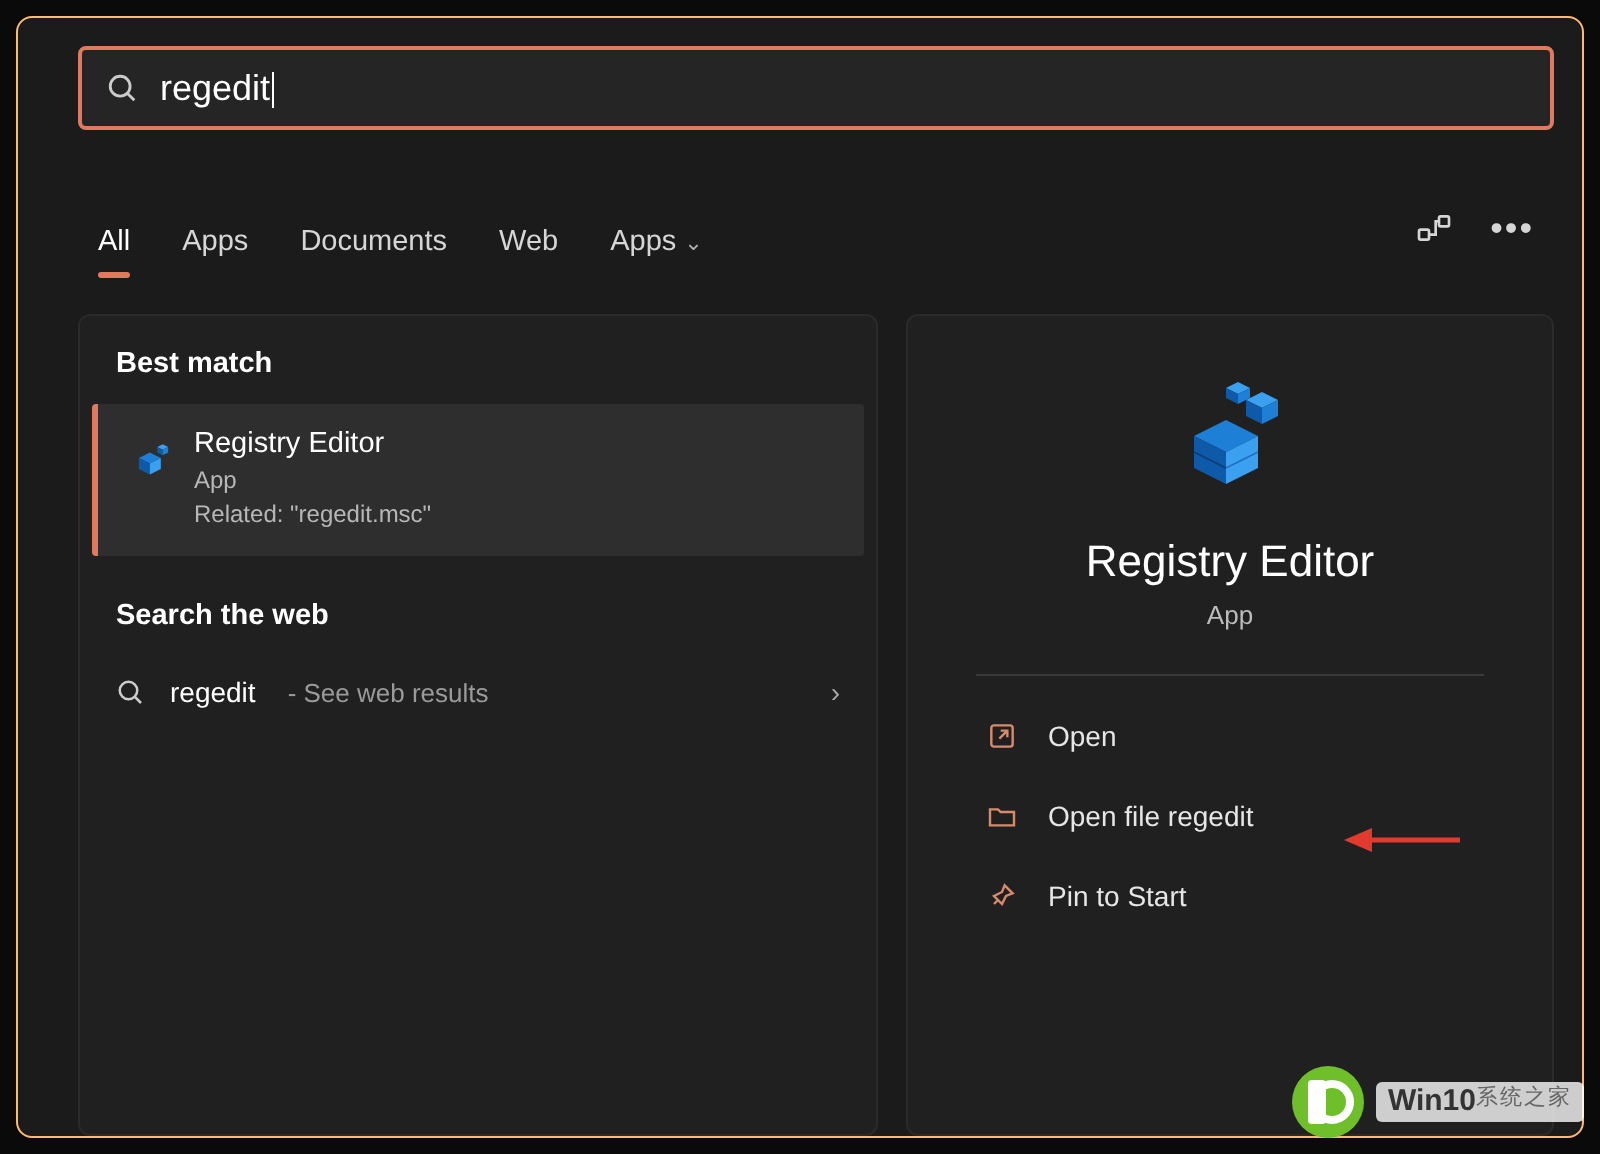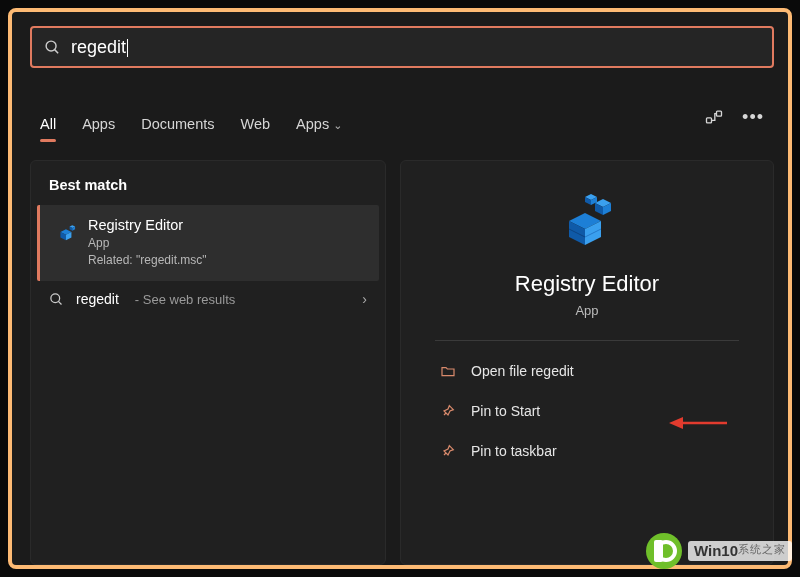--- a/index.html
+++ b/index.html
@@ -4,7 +4,7 @@
 <style>
   * { box-sizing: border-box; margin: 0; padding: 0; font-family: "Segoe UI", Arial, sans-serif; }
   body { background:#0a0a0a; width:800px; height:577px; overflow:hidden; position:relative; color:#fff; }
-  .panel { position:absolute; inset:8px; background:#1b1b1b; border:4px solid #fdba74; border-radius:8px; display:flex; flex-direction:column; padding:14px 14px 0 18px; }
+  .panel { position:absolute; inset:8px; background:#1b1b1b; border:1px solid #fdba74; border-radius:8px; display:flex; flex-direction:column; padding:14px 14px 0 30px; }
   .searchbox { display:flex; align-items:center; height:42px; background:#252525; border:2px solid #e07a5f; border-radius:4px; padding:0 12px; gap:10px; }
   .searchbox svg { flex:0 0 auto; }
   .searchbox .txt { font-size:18px; color:#fff; position:relative; }

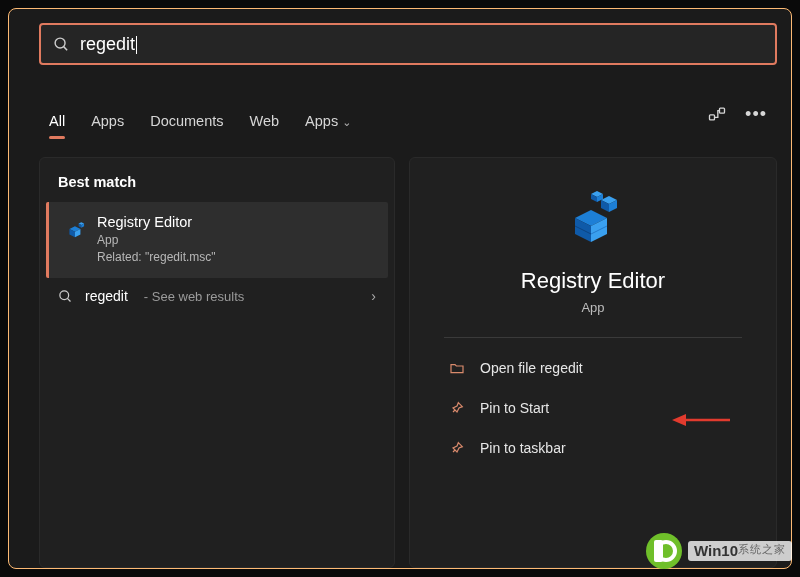--- a/index.html
+++ b/index.html
@@ -18,7 +18,7 @@
   .tools { margin-left:auto; display:flex; gap:18px; align-items:center; color:#d6d6d6; }
   .tools .dots { font-size:18px; letter-spacing:1px; }
   .content { display:flex; gap:14px; margin-top:18px; flex:1; min-height:0; }
-  .left { width:356px; background:#202020; border:1px solid #2a2a2a; border-radius:6px; padding:16px 0 0 0; display:flex; flex-direction:column; }
+  .left { width:400px; background:#202020; border:1px solid #2a2a2a; border-radius:6px; padding:16px 0 0 0; display:flex; flex-direction:column; }
   .section-h { font-size:14.5px; color:#fff; padding:0 18px 12px; font-weight:600; }
   .best { margin:0 6px; background:#2e2e2e; border-left:3px solid #e07a5f; border-radius:2px; padding:12px 14px 14px; display:flex; gap:12px; align-items:flex-start; }
   .reg-icon { width:22px; height:22px; margin-top:4px; flex:0 0 auto; }

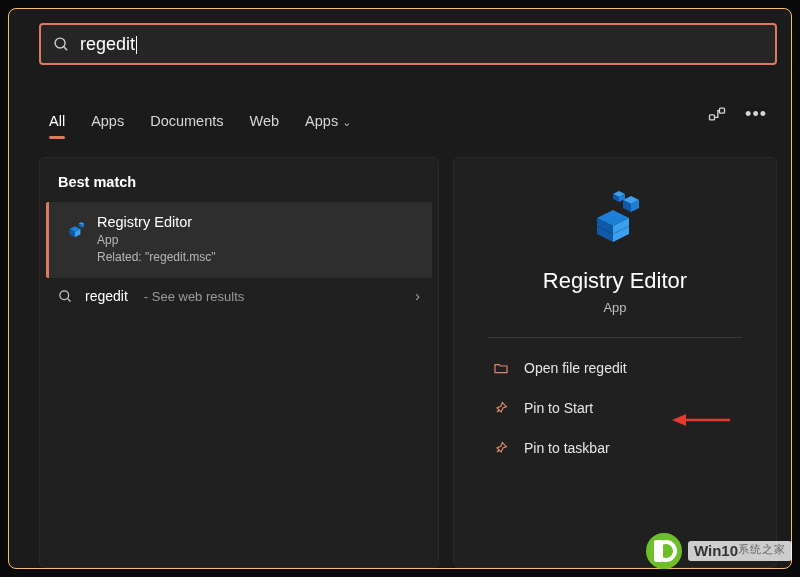--- a/index.html
+++ b/index.html
@@ -102,6 +102,7 @@
         </div>
       </div>
 
+      <div class="section-h2">Search the web</div>
 
       <div class="webrow">
         <svg width="15" height="15" viewBox="0 0 24 24" fill="none" stroke="#ccc" stroke-width="2">

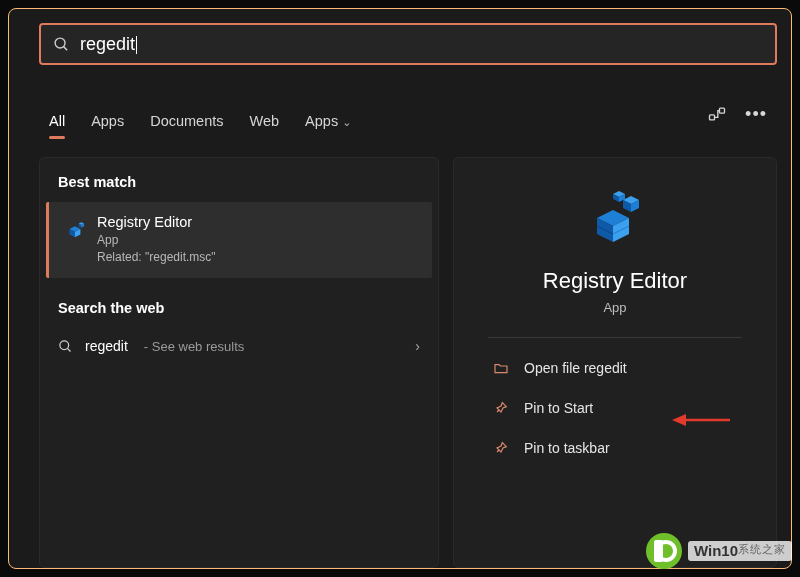--- a/index.html
+++ b/index.html
@@ -142,6 +142,15 @@
         <div class="act">
           <span class="ico">
               <svg width="16" height="16" viewBox="0 0 24 24" fill="none" stroke="#d98a6c" stroke-width="1.8">
+                <rect x="4" y="4" width="16" height="16" rx="2"></rect>
+                <path d="M10 14 L16 8 M11 8 H16 V13"></path>
+              </svg>
+            </span>
+          <span>Open</span>
+        </div>
+        <div class="act">
+          <span class="ico">
+              <svg width="16" height="16" viewBox="0 0 24 24" fill="none" stroke="#d98a6c" stroke-width="1.8">
                 <path d="M3 7 H9 L11 9 H21 V19 H3 Z"></path>
               </svg>
             </span>

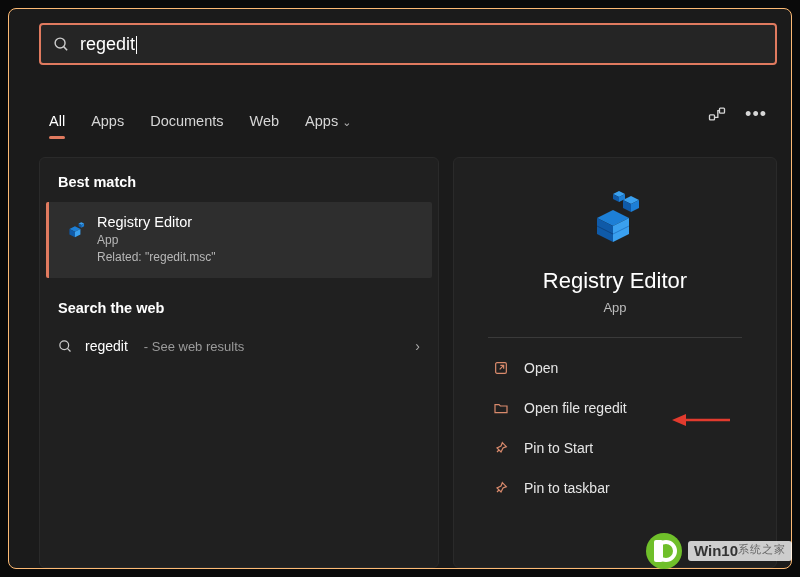--- a/index.html
+++ b/index.html
@@ -164,14 +164,6 @@
             </span>
           <span>Pin to Start</span>
         </div>
-        <div class="act">
-          <span class="ico">
-              <svg width="16" height="16" viewBox="0 0 24 24" fill="none" stroke="#d98a6c" stroke-width="1.8">
-                <path d="M14 4 L20 10 L15 12 L12 18 L6 12 L12 9 Z M6 18 L9 15"></path>
-              </svg>
-            </span>
-          <span>Pin to taskbar</span>
-        </div>
       </div>
 
       <svg class="arrow" width="60" height="20" viewBox="0 0 60 20">

